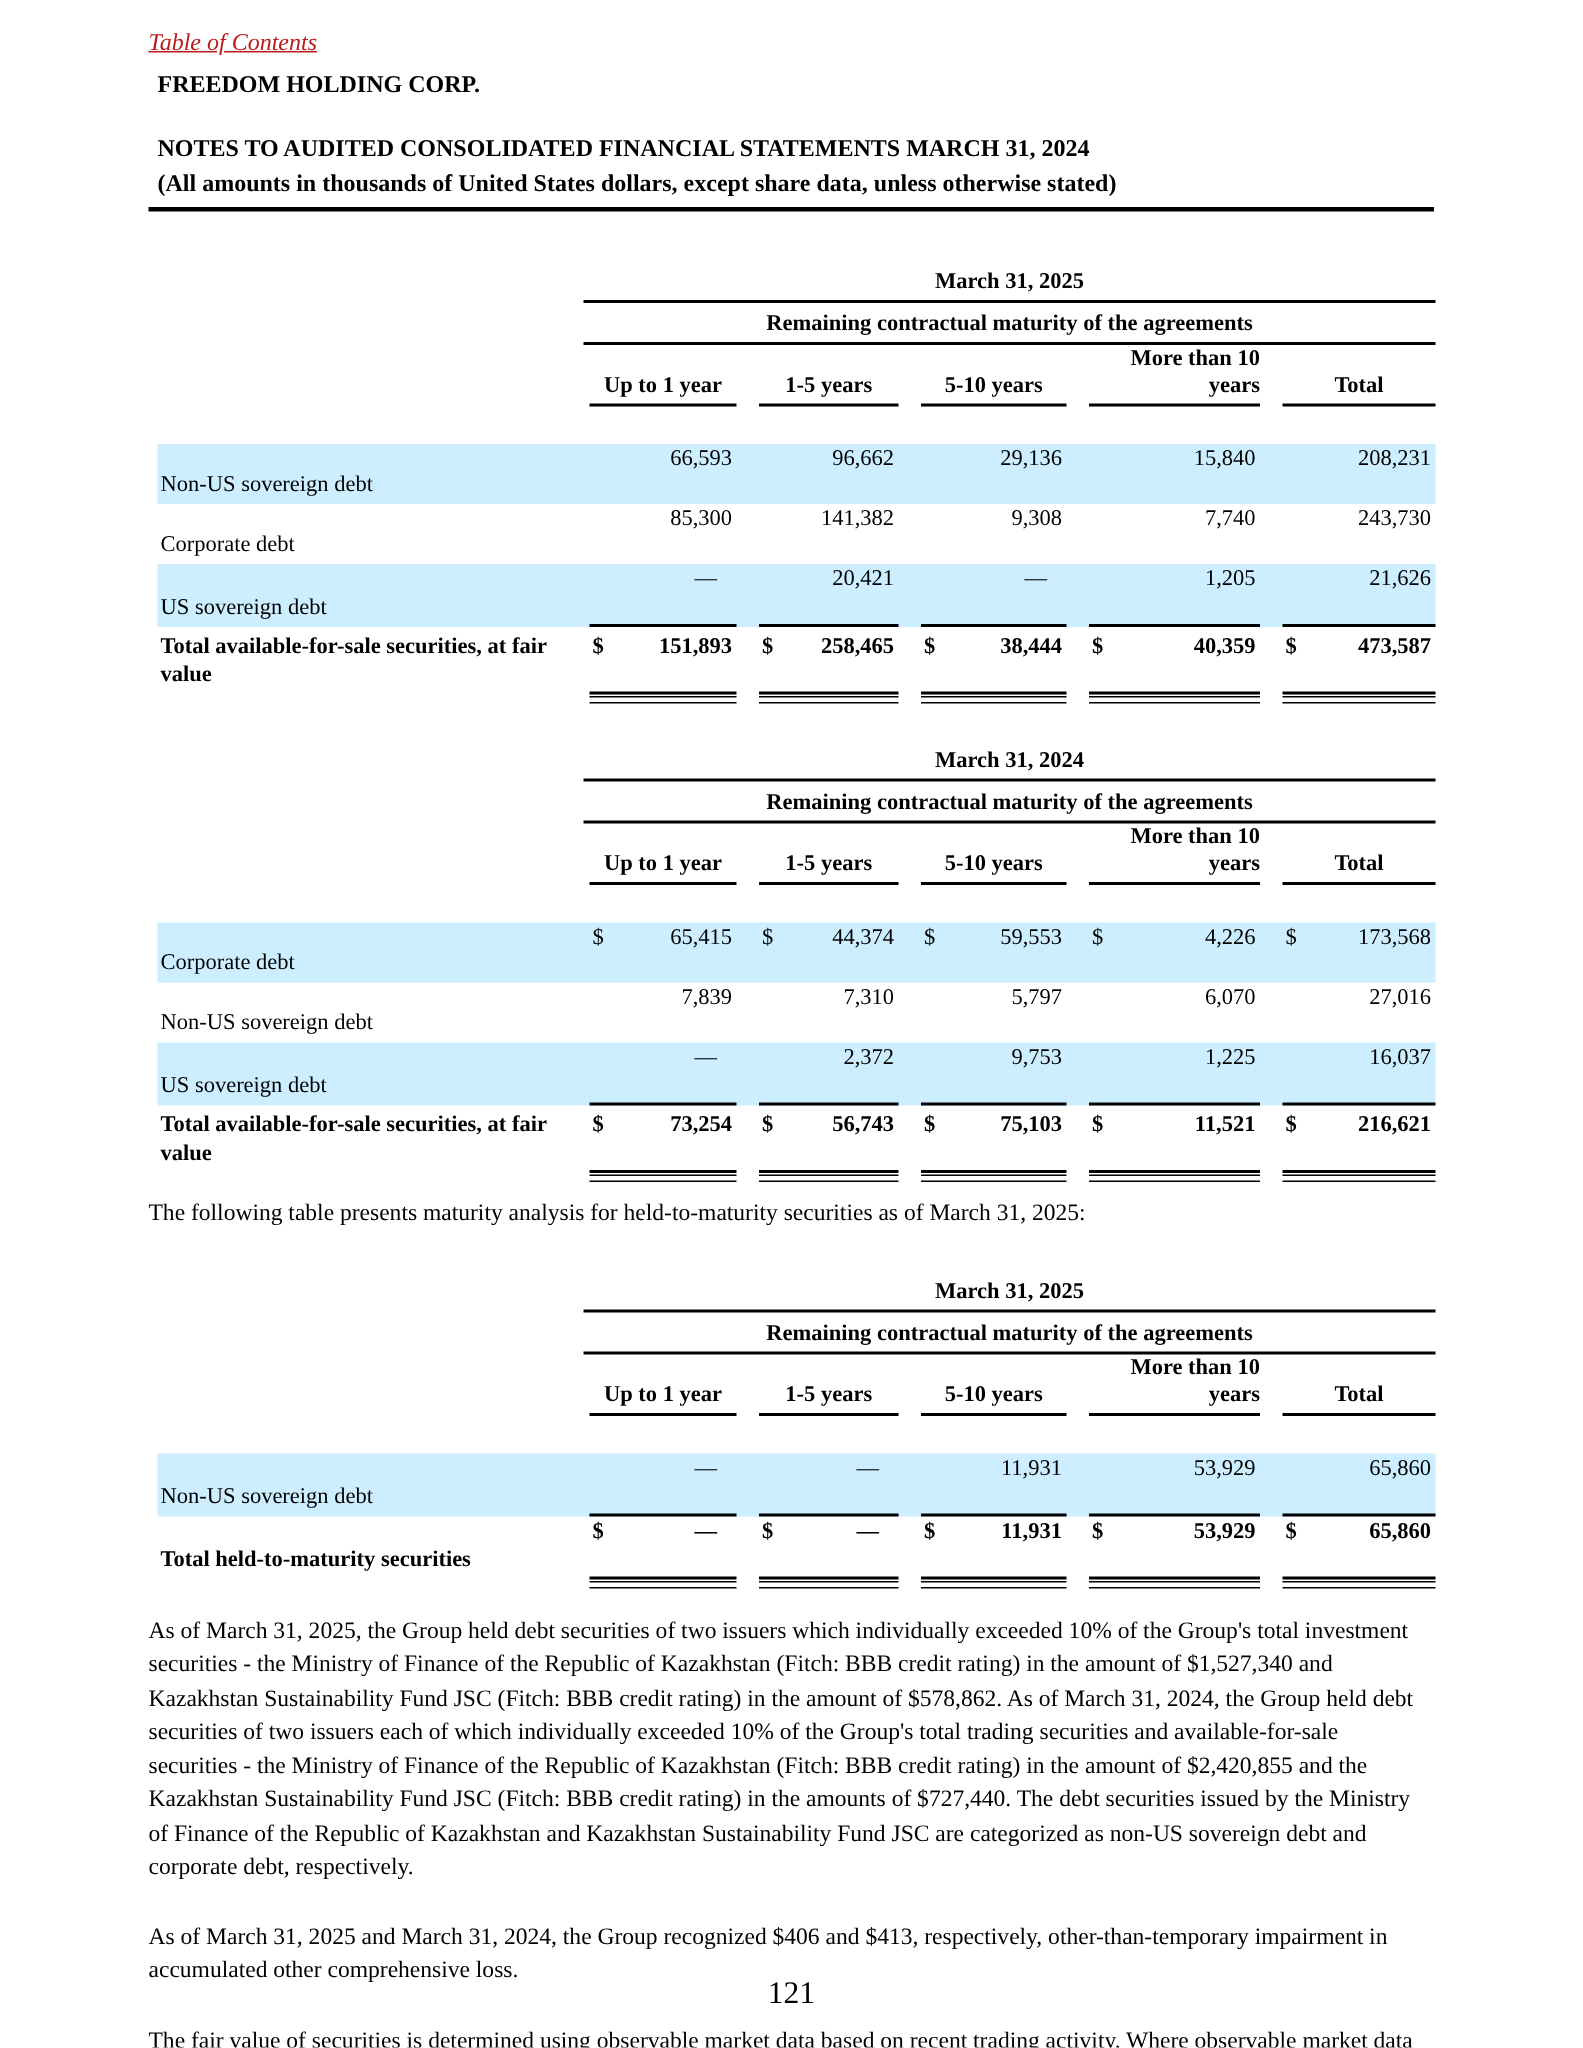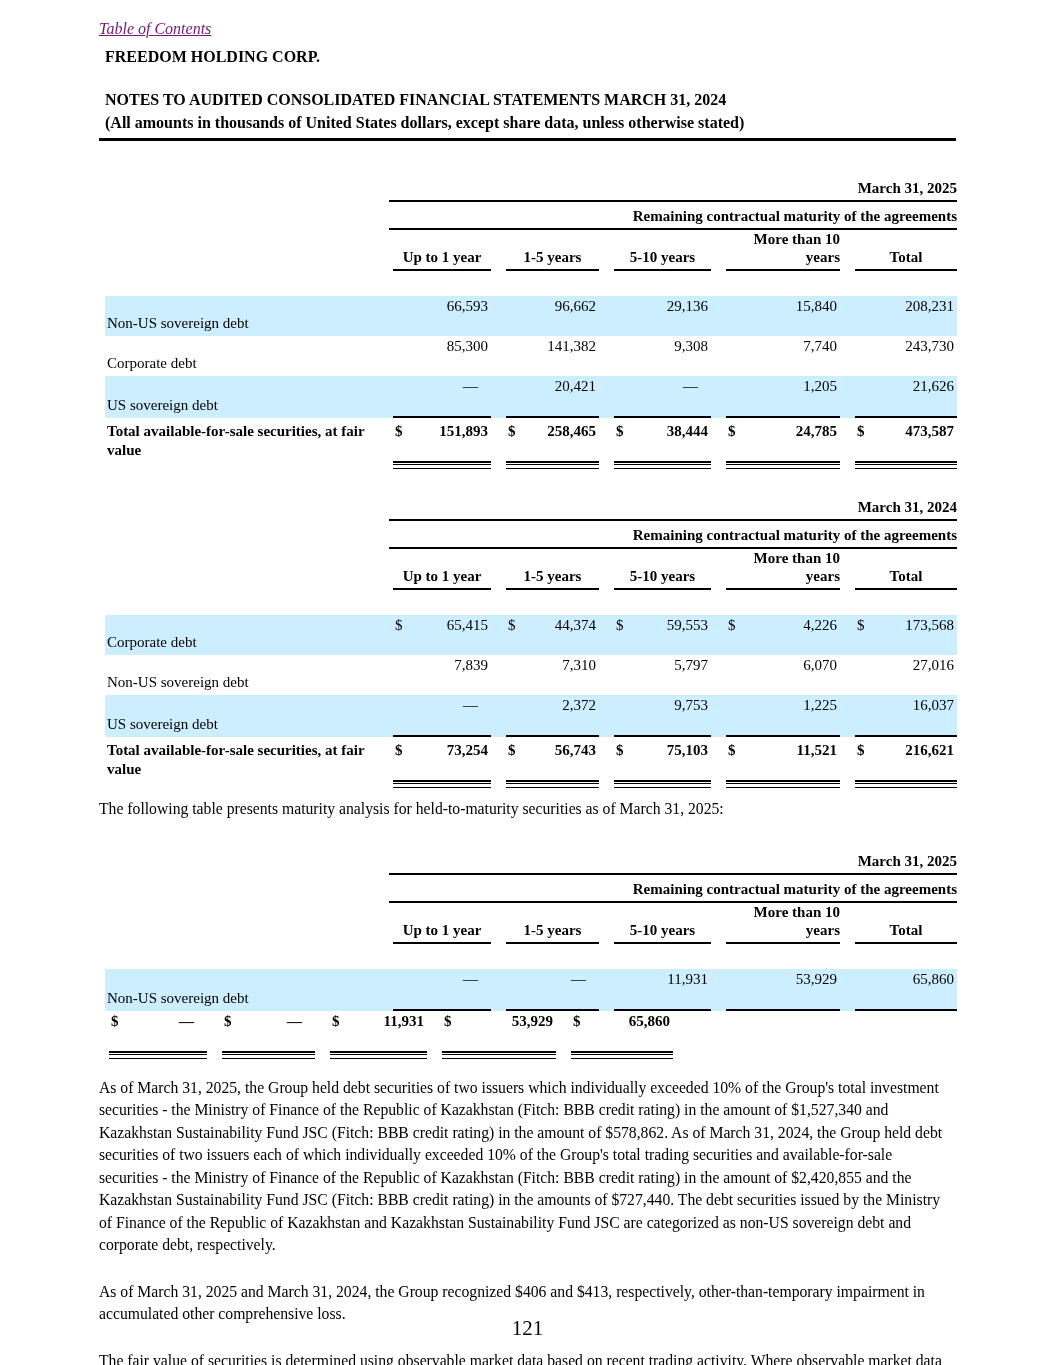--- a/index.html
+++ b/index.html
@@ -13,7 +13,7 @@
 
   .toc-link {
     display: inline-block;
-    color: #701a75; font-style: italic; text-decoration: underline;
+    color: #b91c1c; font-style: italic; text-decoration: underline;
     font-size: 16px; cursor: pointer;
   }
   .company { font-weight: bold; font-size: 16px; margin: 10px 0 0 6px; }

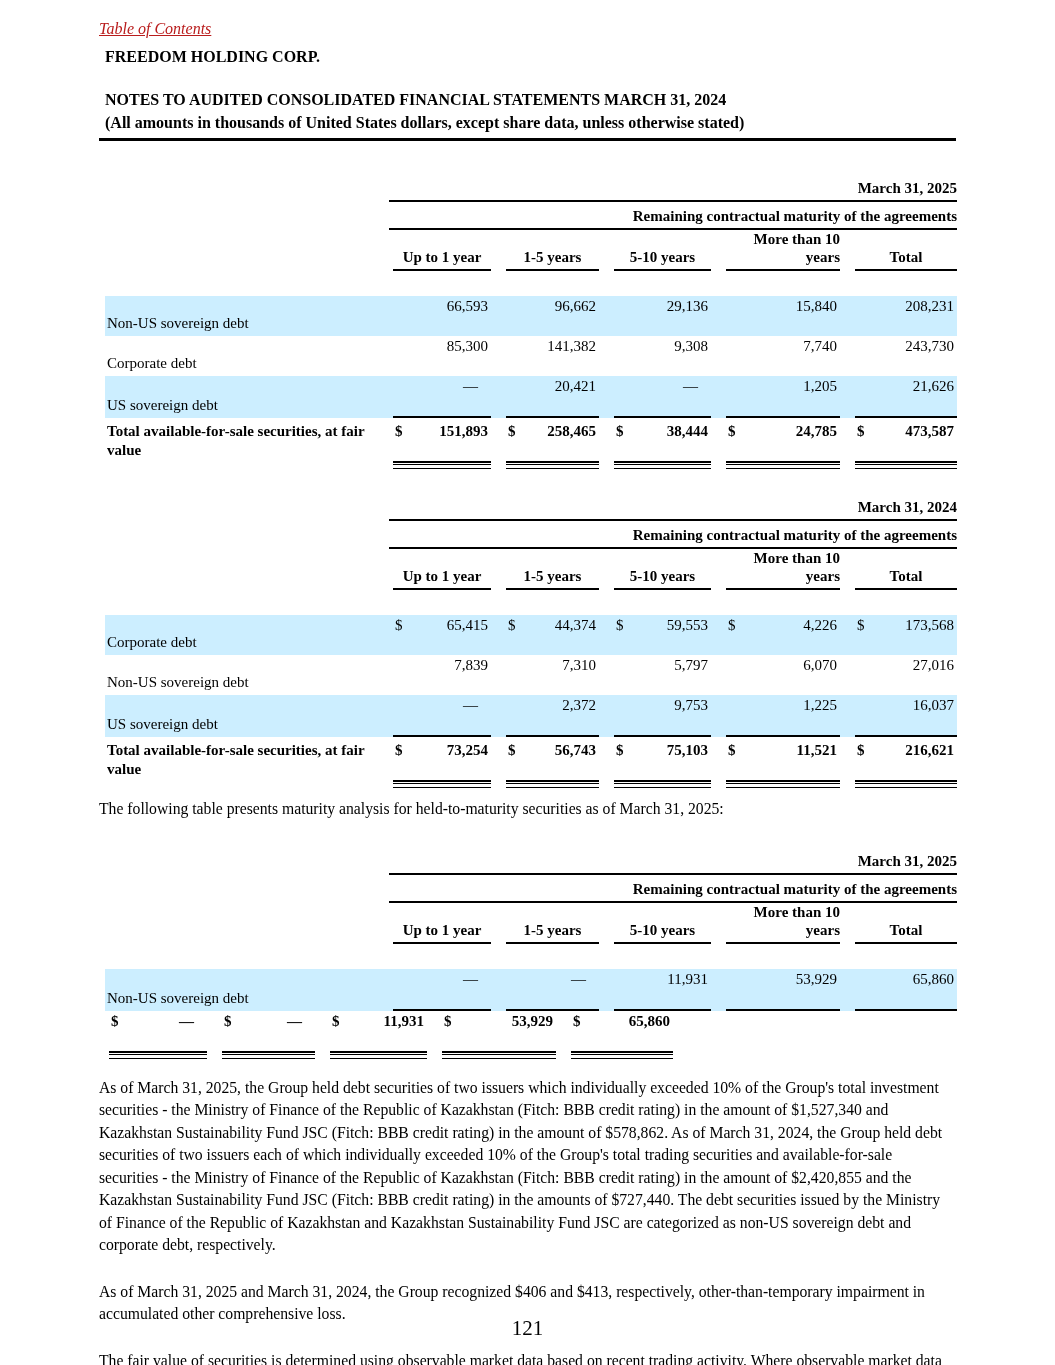--- a/index.html
+++ b/index.html
@@ -29,7 +29,7 @@
   .t-hrow { display: flex; font-weight: bold; }
   .t-lsp { width: 284px; }
   .t-region {
-    flex: 1; text-align: right;
+    flex: 1; text-align: center;
     border-bottom: 2px solid #000;
     padding-bottom: 3px; margin-top: 6px;
   }

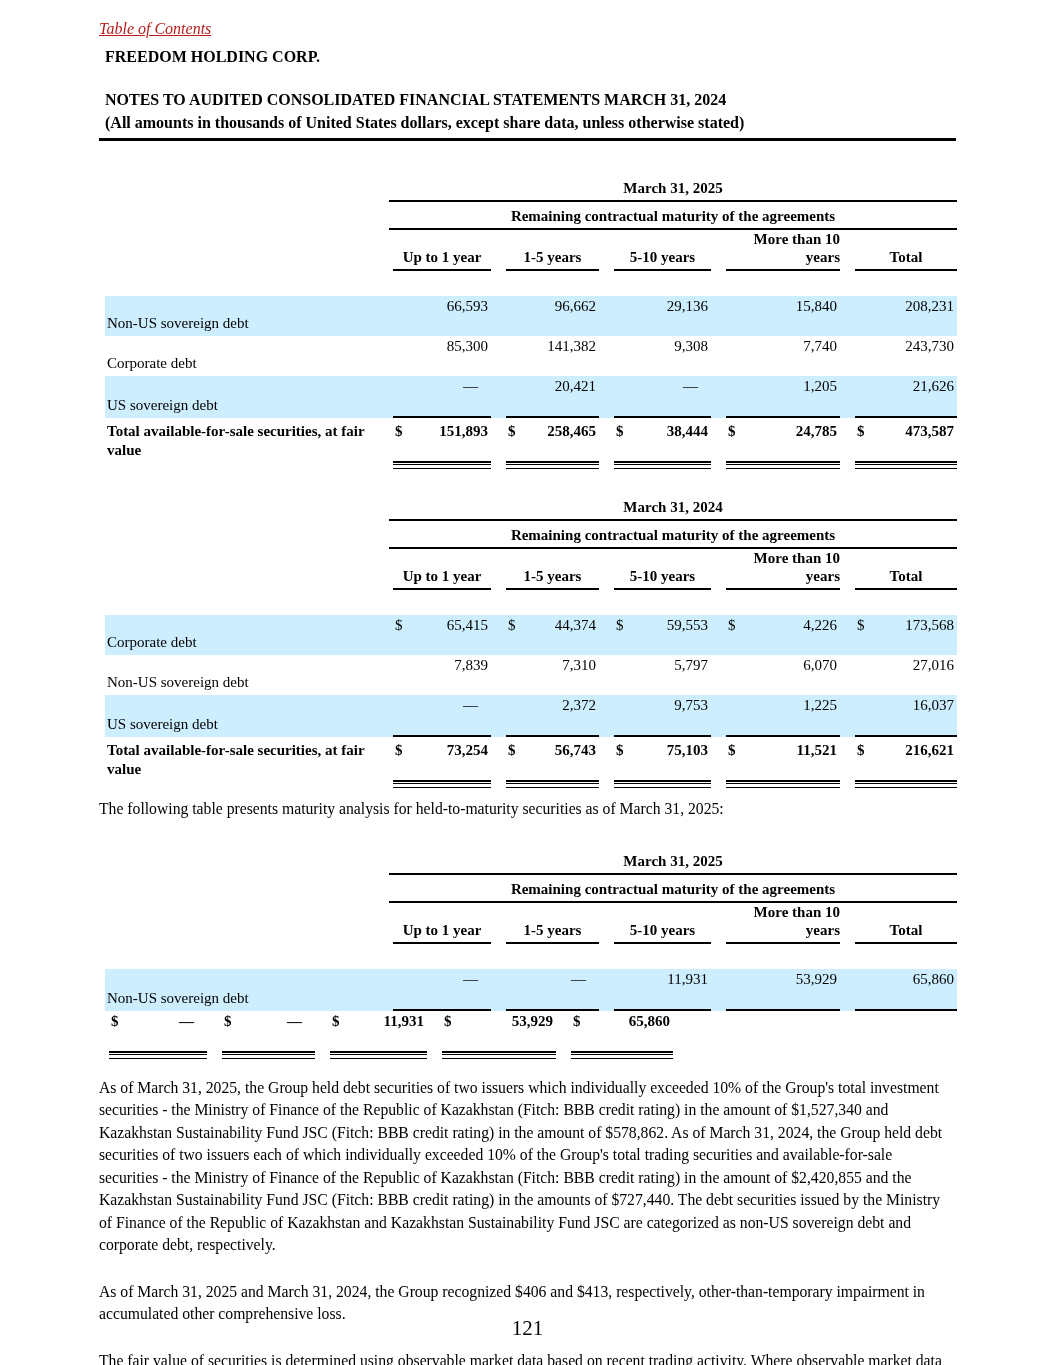--- a/index.html
+++ b/index.html
@@ -205,7 +205,7 @@
           </div>
           <div class="t-col c3 u-double">
             <span class="cur">$</span>
-            <span class="val">24,785</span>
+            <span class="val">40,359</span>
           </div>
           <div class="t-col c4 u-double">
             <span class="cur">$</span>

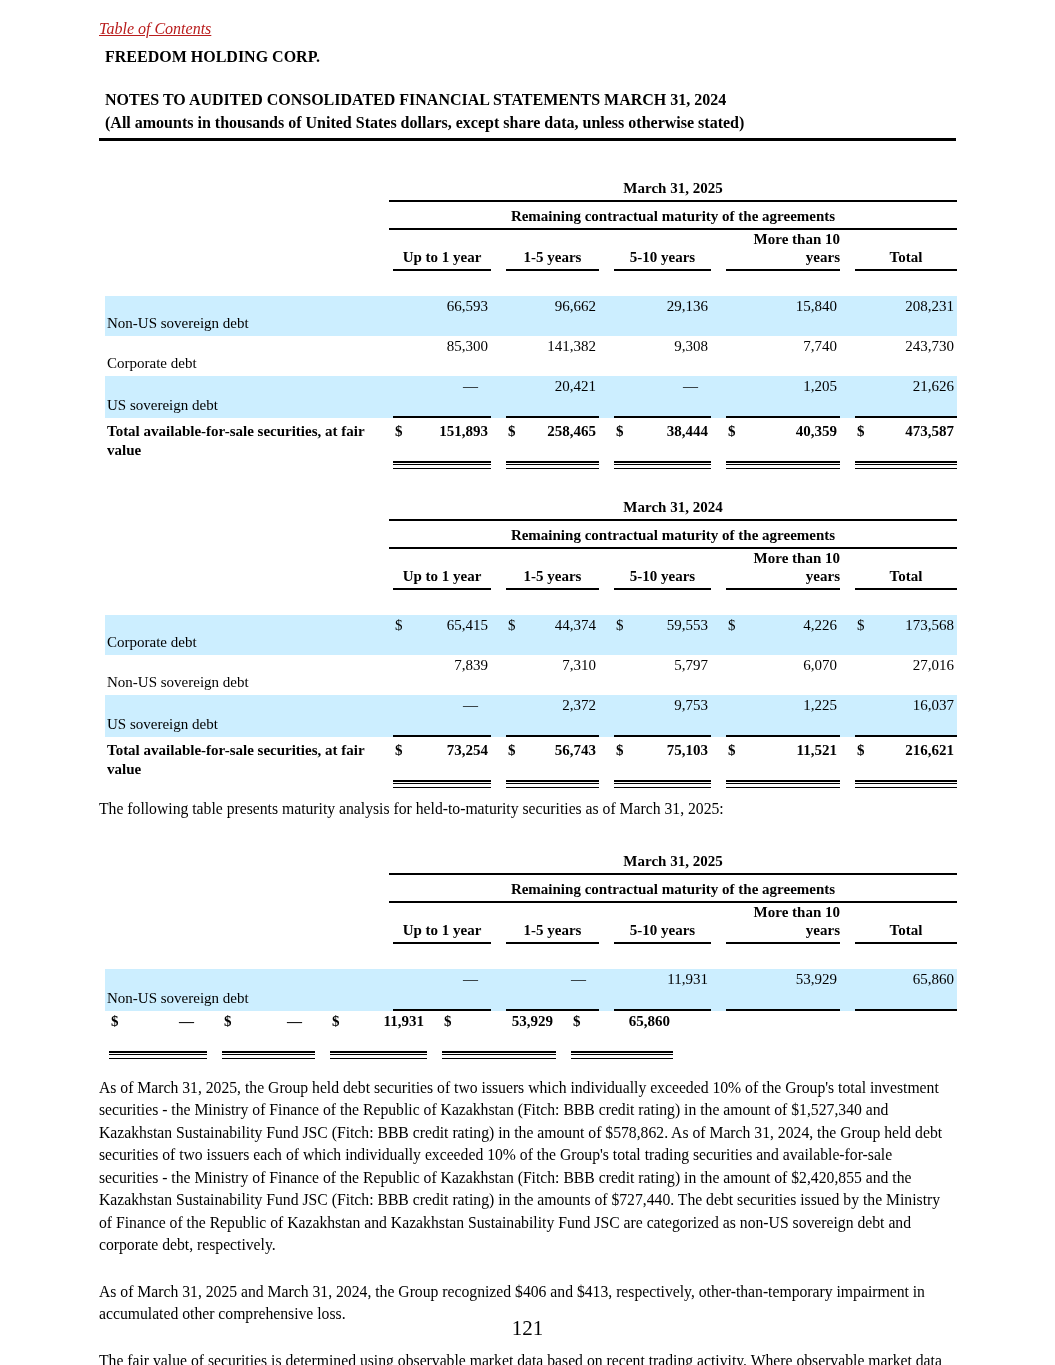--- a/index.html
+++ b/index.html
@@ -388,6 +388,7 @@
           </div>
         </div>
         <div class="t-row bold dbl">
+          <div class="t-label">Total held-to-maturity securities</div>
           <div class="t-col c0 u-double">
             <span class="cur">$</span>
             <span class="val dash">—</span>

